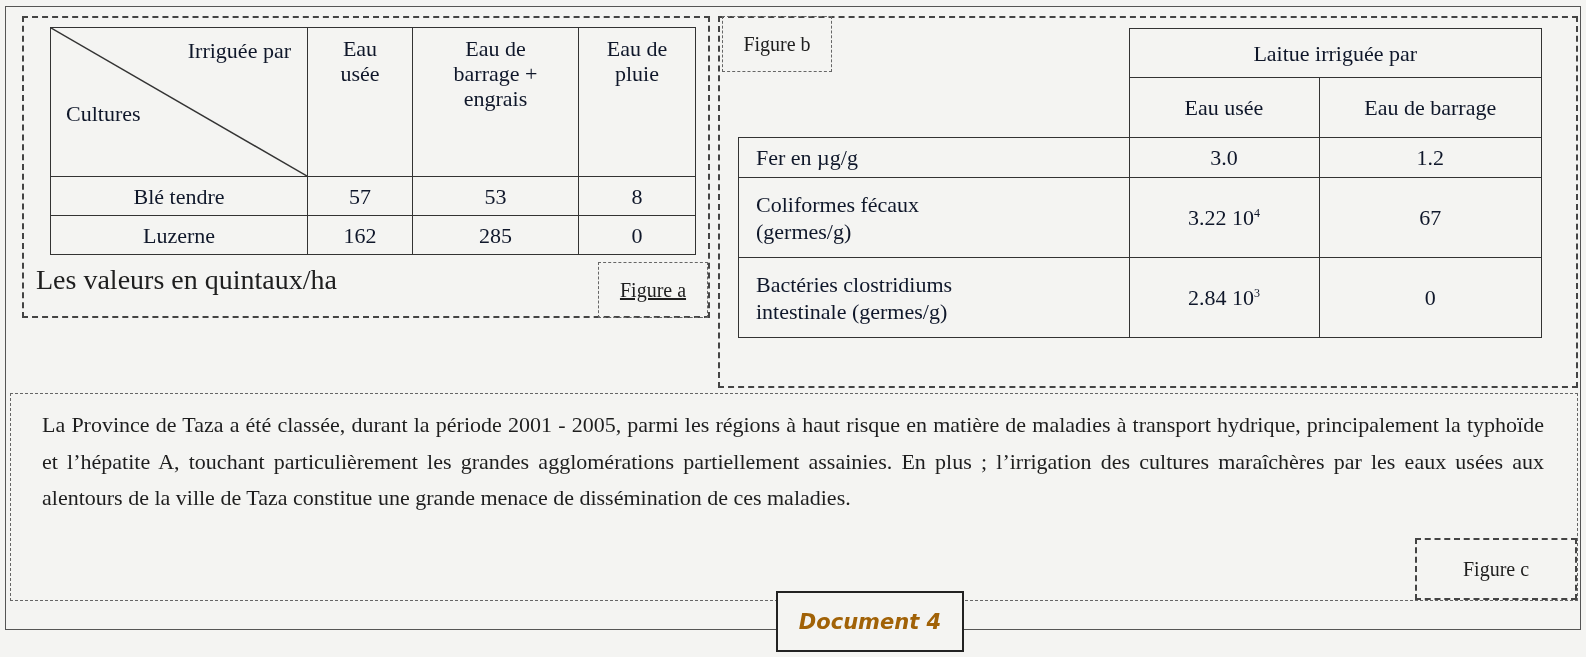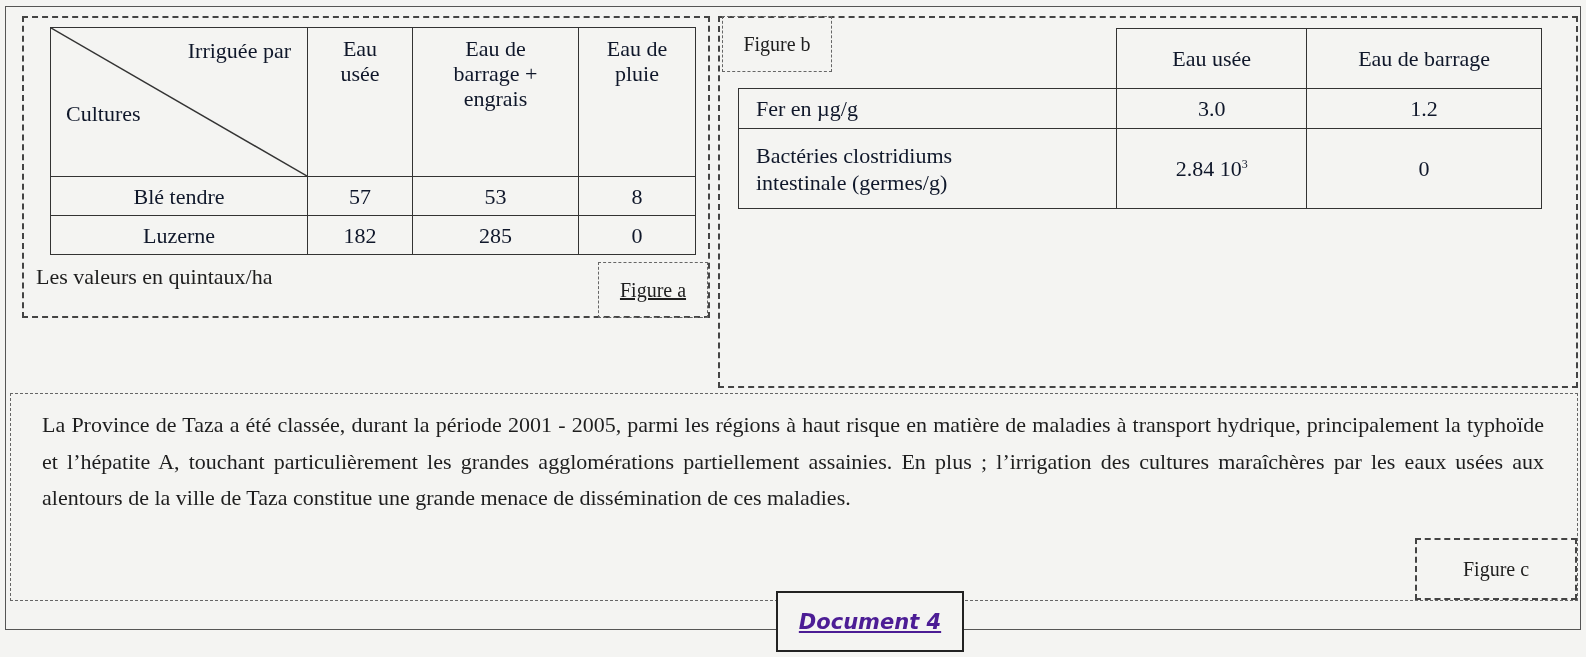--- a/index.html
+++ b/index.html
@@ -96,6 +96,10 @@
 <div class="abs dash-fine label-box-b">Figure b</div>
 <table class="abs table-b">
   <tbody>
+      <tr style="height:49px;">
+    <td class="empty" style="width:390px;"></td>
+    <td class="num" colspan="2">Laitue irriguée par</td>
+  </tr>
   <tr style="height:60px;">
     <td class="empty"></td>
     <td class="num" style="width:189px;">Eau usée</td>

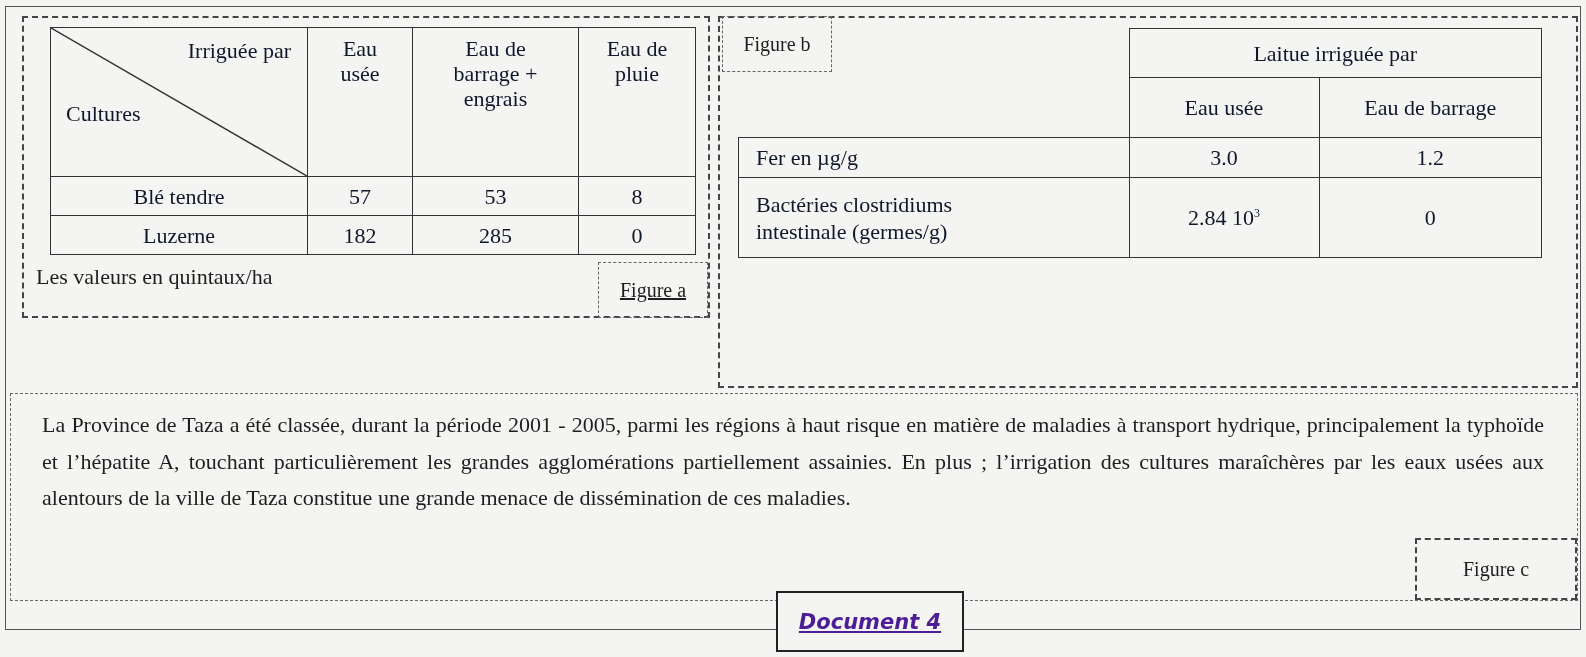--- a/index.html
+++ b/index.html
@@ -112,6 +112,14 @@
   </tr>
   <tr style="height:80px;">
     <td class="lbl">
+      <div>Coliformes fécaux</div>
+      <div>(germes/g)</div>
+    </td>
+    <td class="num"><span>3.22 10</span><sup>4</sup></td>
+    <td class="num">67</td>
+  </tr>
+  <tr style="height:80px;">
+    <td class="lbl">
       <div>Bactéries clostridiums</div>
       <div>intestinale (germes/g)</div>
     </td>

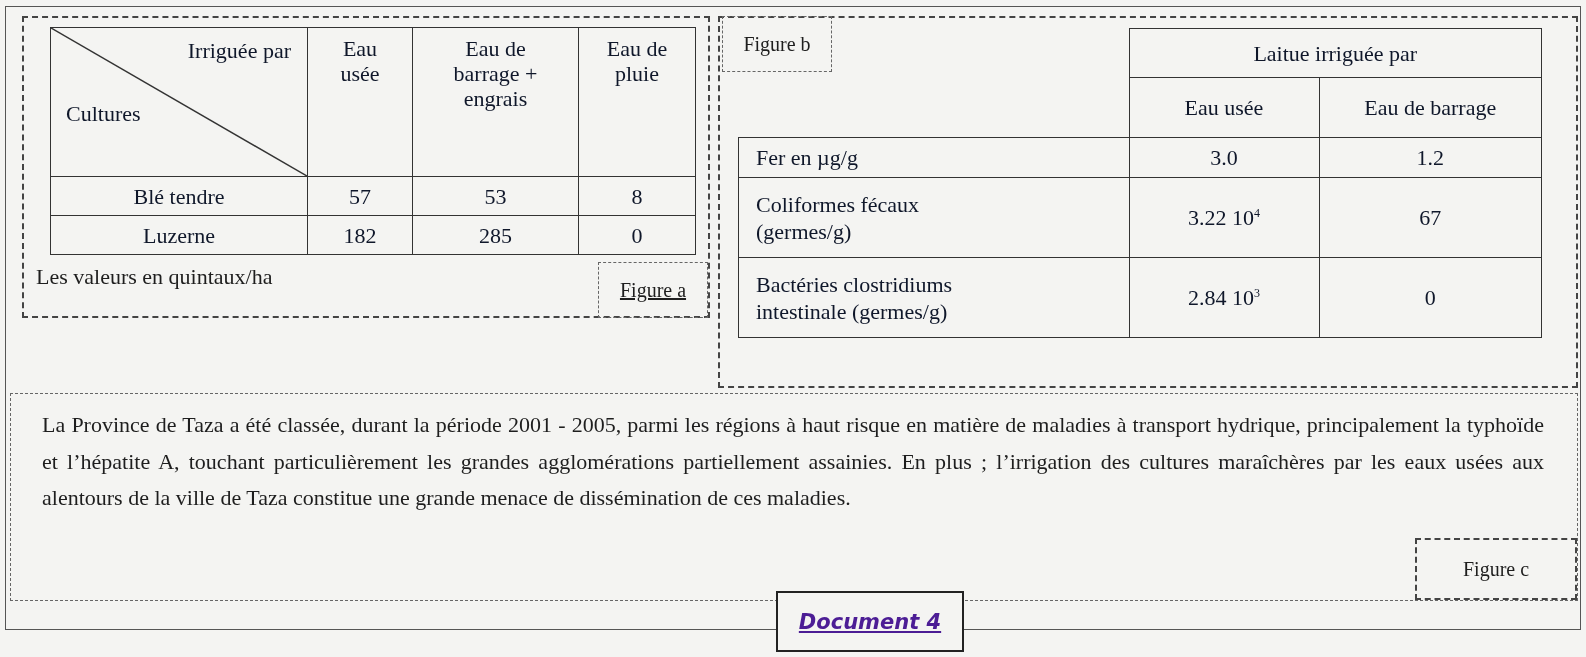--- a/index.html
+++ b/index.html
@@ -83,7 +83,7 @@
   </tr>
   <tr style="height:39px;">
     <td>Luzerne</td>
-    <td>182</td>
+    <td>162</td>
     <td>285</td>
     <td>0</td>
   </tr>

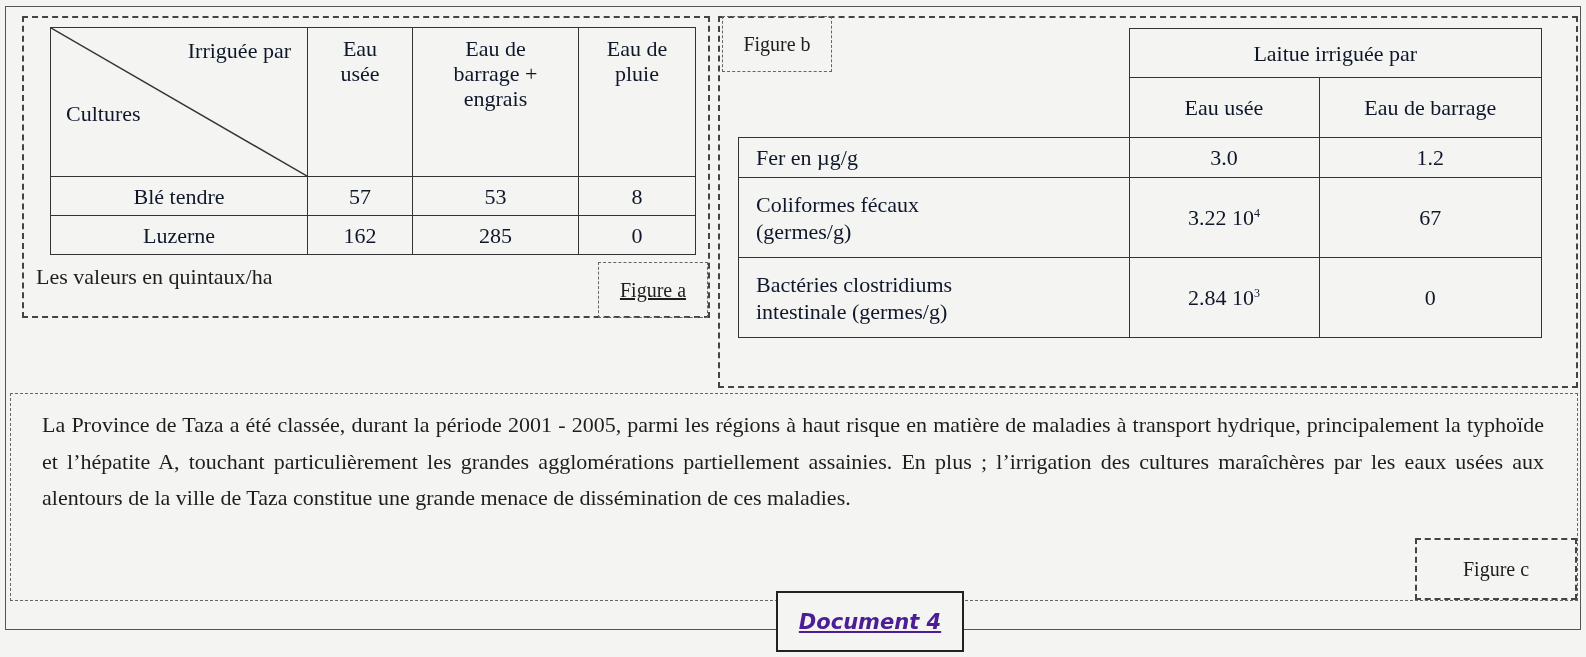--- a/index.html
+++ b/index.html
@@ -24,7 +24,7 @@
   .diag-cell svg { position: absolute; left: 0; top: 0; }
   .diag-top { position: absolute; right: 16px; top: 10px; }
   .diag-bottom { position: absolute; left: 15px; top: 73px; }
-  .caption-a { left: 36px; top: 264px; font-size: 22px; }
+  .caption-a { left: 36px; top: 264px; font-size: 28px; }
   .label-box-a { left: 598px; top: 262px; width: 110px; height: 56px; font-size: 20px; display:flex; align-items:center; justify-content:center;text-decoration:underline; }
 
   

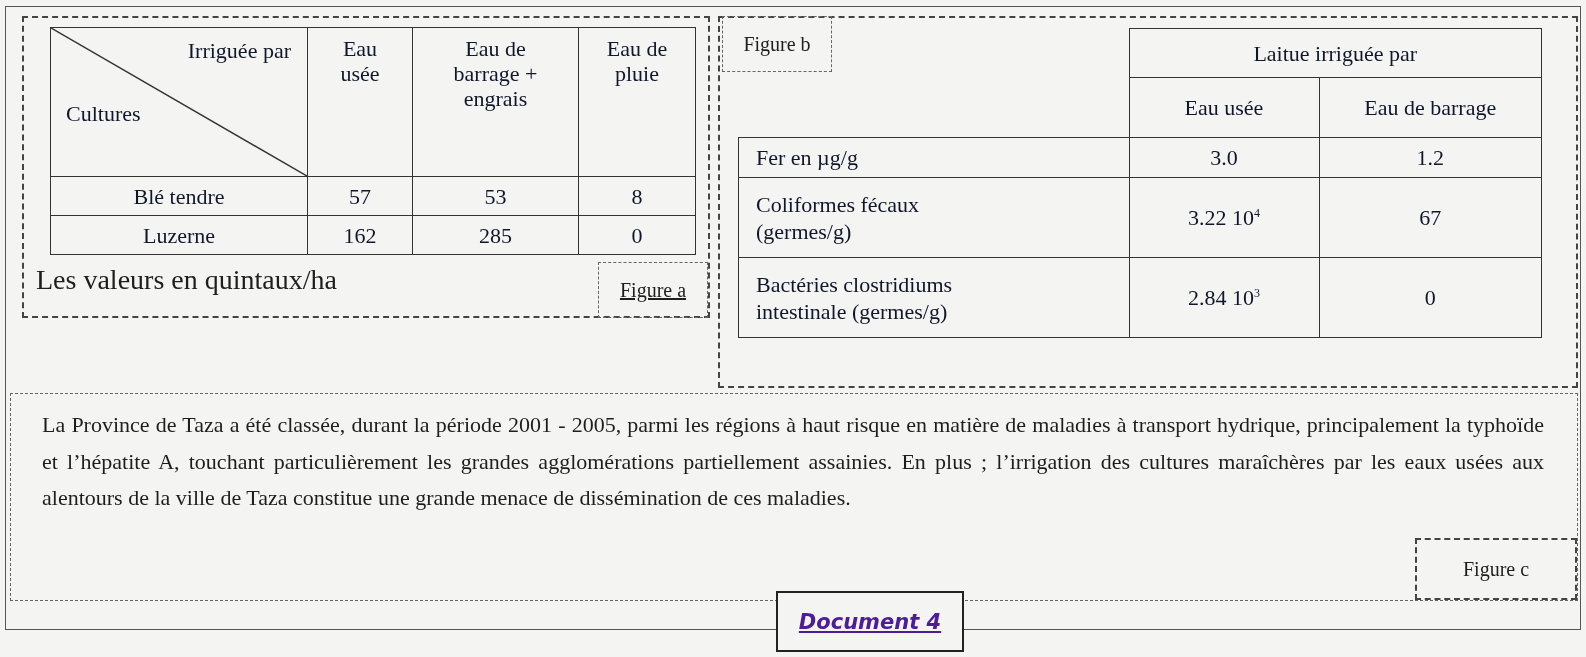--- a/index.html
+++ b/index.html
@@ -43,7 +43,7 @@
   .label-box-c { left: 1415px; top: 538px; width: 162px; height: 62px; font-size: 20px; display:flex; align-items:center; justify-content:center; }
 
   
-  .doc-title { left: 776px; top: 591px; width: 188px; height: 61px; background: #f4f4f2; border: 2px solid #222; font-family: "DejaVu Sans", sans-serif; font-weight: bold; font-style: italic; font-size: 21px; display:flex; align-items:center; justify-content:center; color:#4c1d95;text-decoration:underline; }
+  .doc-title { left: 776px; top: 591px; width: 188px; height: 61px; background: #f4f4f2; border: 2px solid #222; font-family: "DejaVu Sans", sans-serif; font-weight: bold; font-style: italic; font-size: 21px; display:flex; align-items:center; justify-content:center; color:#a16207; }
 </style>
 </head>
 <body>

